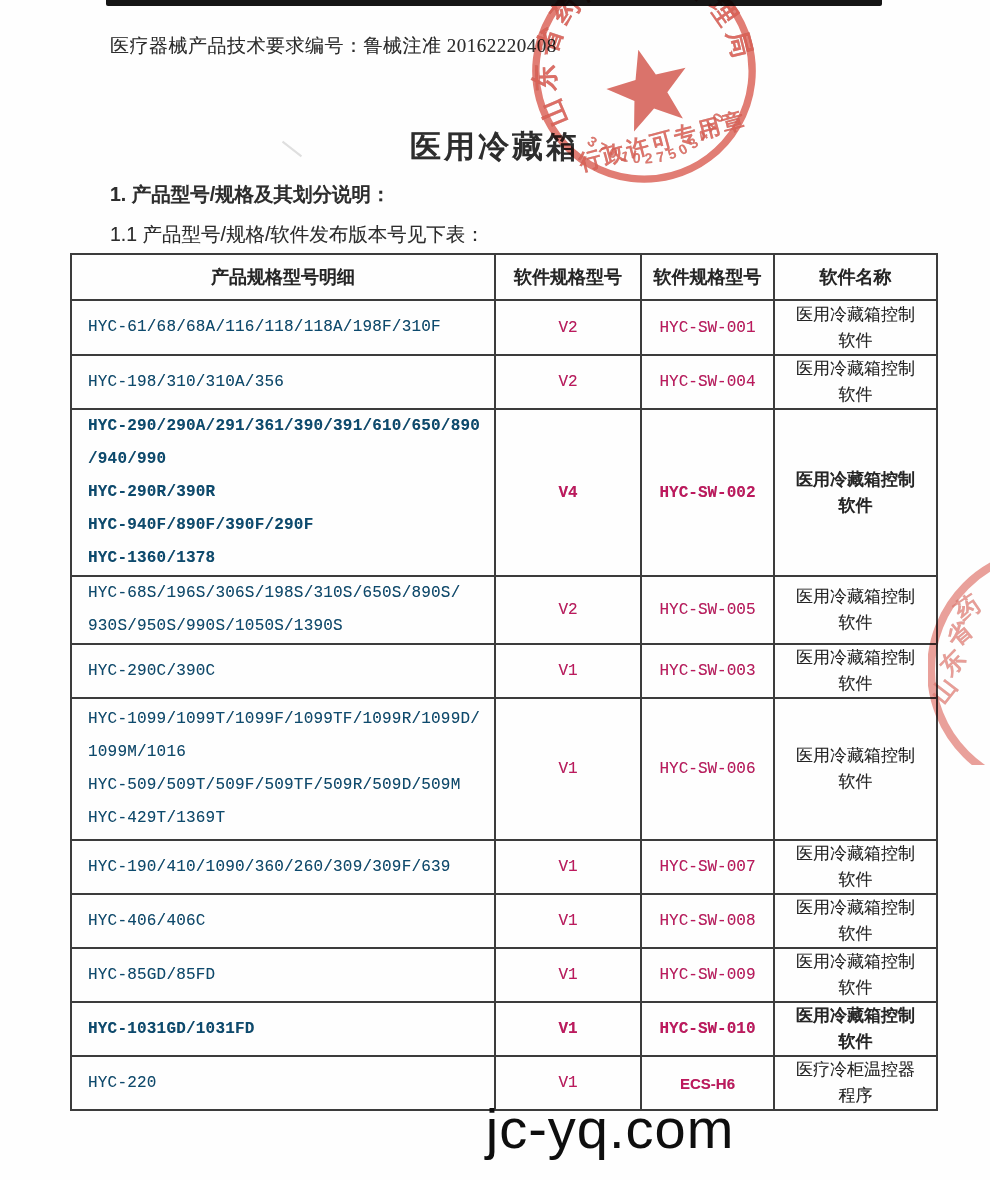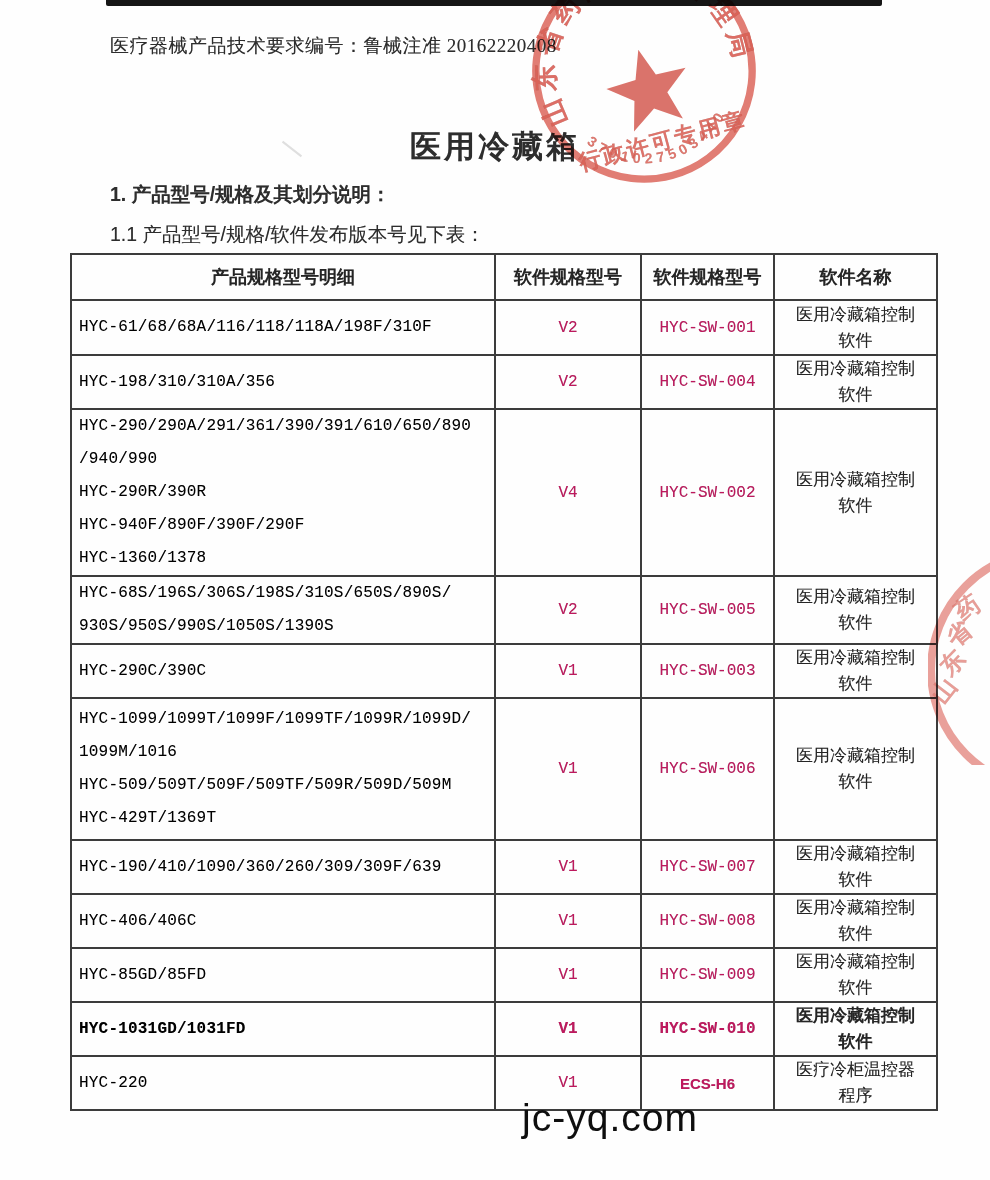--- a/index.html
+++ b/index.html
@@ -39,9 +39,9 @@
     height:46px; font-family:"Liberation Sans","DejaVu Sans",sans-serif;
     font-size:18px; font-weight:600; text-align:center; color:#252525;
   }
-  td.models { padding-left:7px; text-align:left;
+  td.models { padding-left:16px; text-align:left;
     font-family:"Liberation Mono","DejaVu Sans Mono",monospace;
-    font-size:16px; letter-spacing:0.2px; color:#000000; }
+    font-size:16px; letter-spacing:0.2px; color:#0c4a6e; }
   td.models div { line-height:33px; white-space:nowrap; }
   td.version, td.code { text-align:center;
     font-family:"Liberation Mono","DejaVu Sans Mono",monospace;

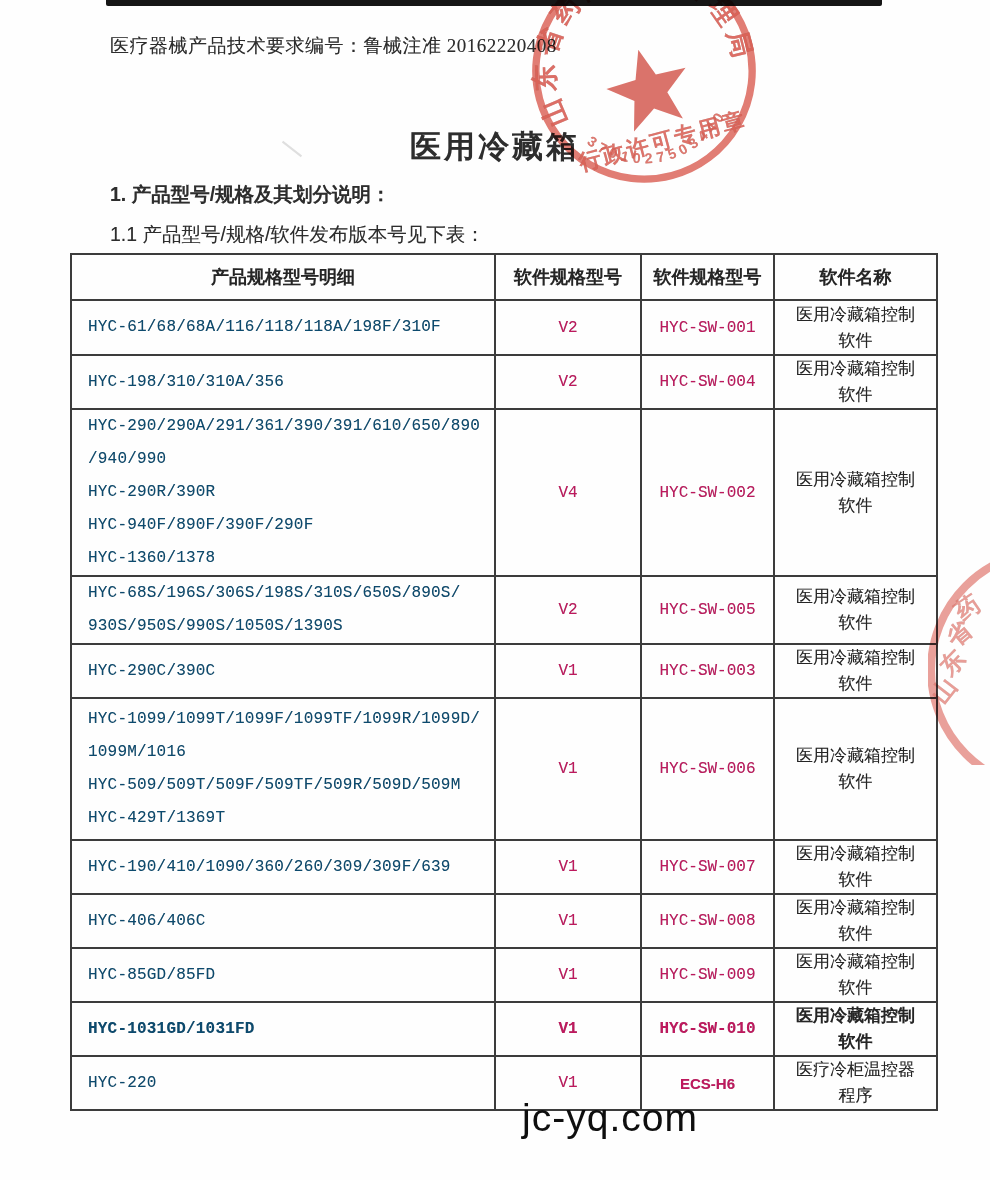--- a/index.html
+++ b/index.html
@@ -112,7 +112,7 @@
           <td class="code">HYC-SW-004</td>
           <td class="swname">医用冷藏箱控制软件</td>
         </tr>
-        <tr style="height: 165px;">
+        <tr style="height: 165px; font-weight: bold;">
           <td class="models">
             <div>HYC-290/290A/291/361/390/391/610/650/890</div>
             <div>/940/990</div>

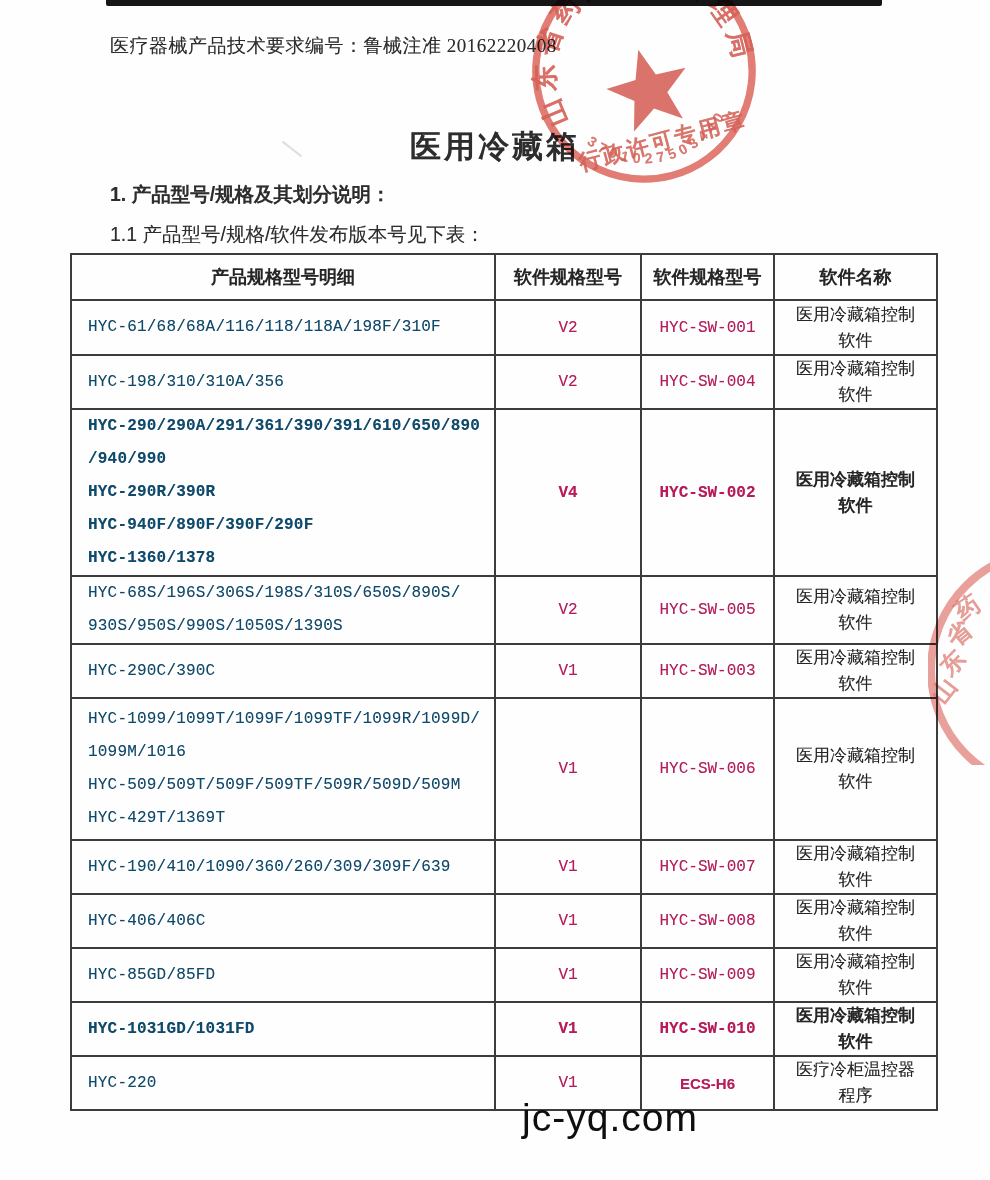--- a/index.html
+++ b/index.html
@@ -52,7 +52,7 @@
   .watermark {
     position:absolute; left:610px; top:1096px; transform:translateX(-50%);
     font-family:"Liberation Sans","DejaVu Sans",sans-serif;
-    font-size:39px; color:#0e0e0e; letter-spacing:1px; white-space:nowrap;
+    font-size:56px; color:#0e0e0e; letter-spacing:1px; white-space:nowrap;
     text-shadow:none;
   }
 

